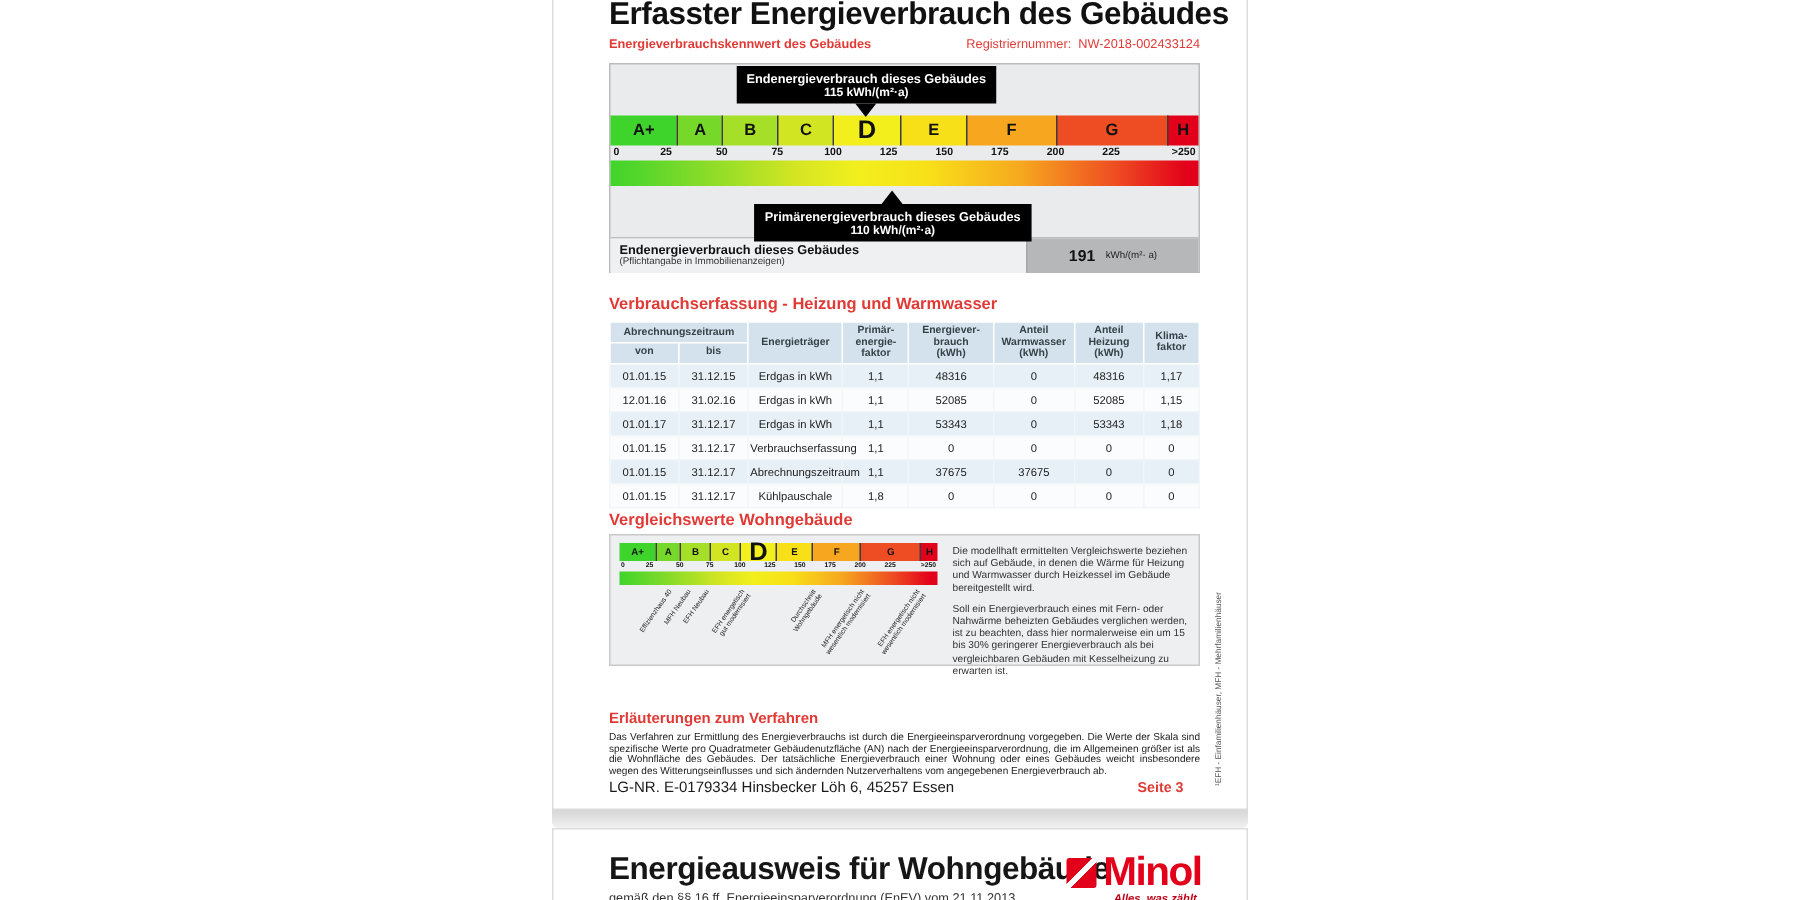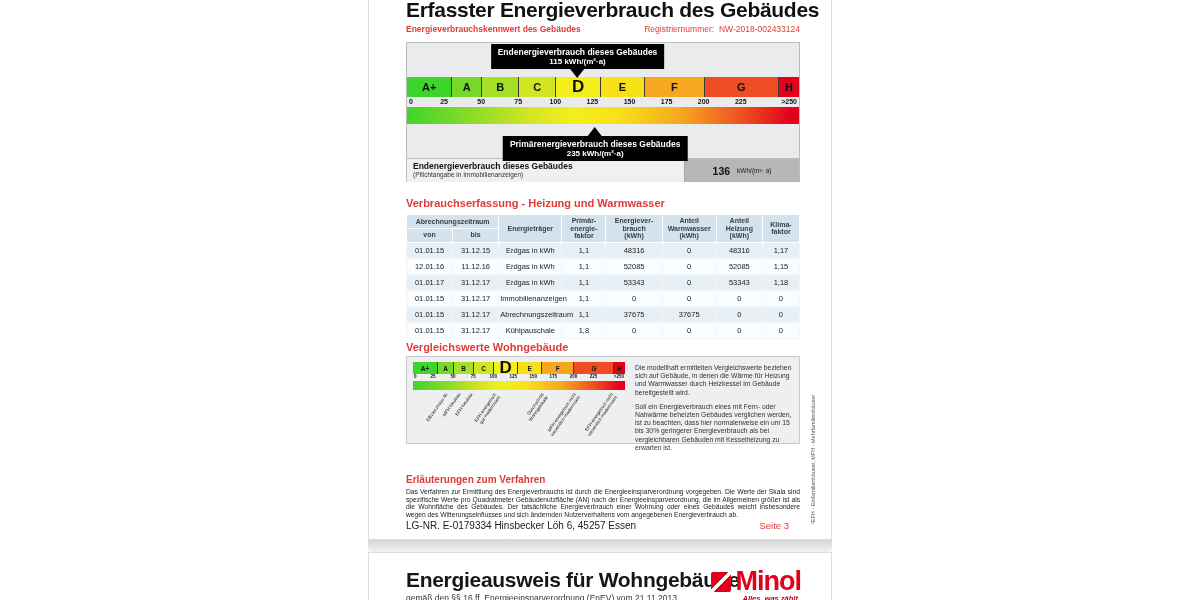--- a/index.html
+++ b/index.html
@@ -163,7 +163,7 @@
 
       <div class="callout callout-pri" style="left: 48%;">
         <div class="l1">Primärenergieverbrauch dieses Gebäudes</div>
-        <div class="l2">235 kWh/(m²·a)</div>
+        <div class="l2">110 kWh/(m²·a)</div>
       </div>
 
       <div class="result-row">

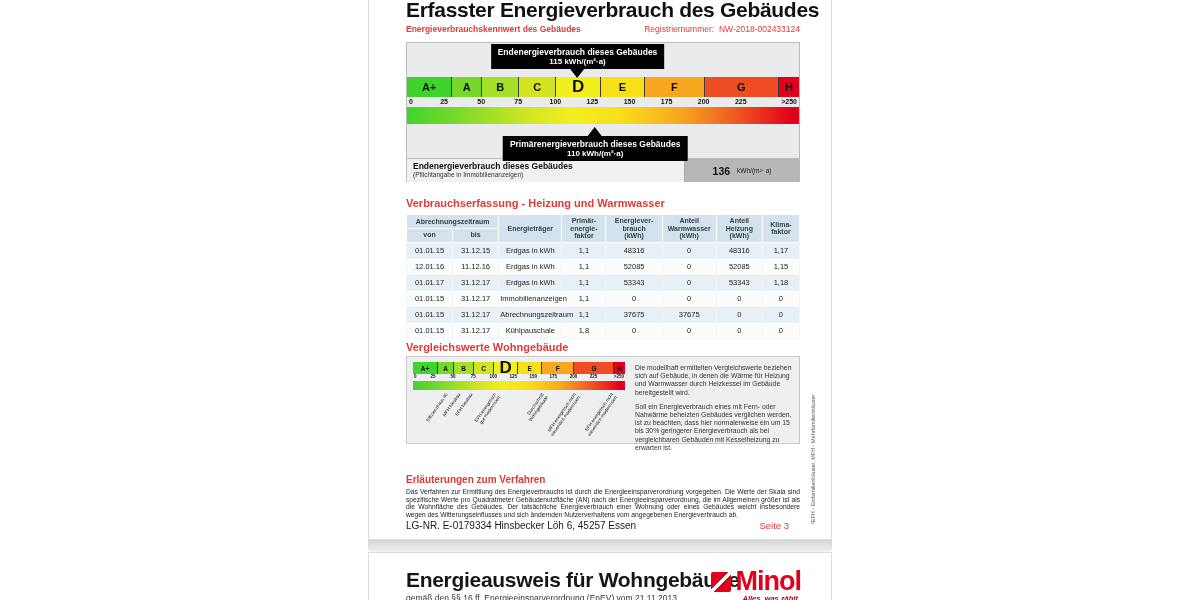--- a/index.html
+++ b/index.html
@@ -172,7 +172,7 @@
           <div class="note">(Pflichtangabe in Immobilienanzeigen)</div>
         </div>
         <div class="result-right">
-          <span class="val">136</span>
+          <span class="val">191</span>
           <span class="unit">kWh/(m²· a)</span>
         </div>
       </div>

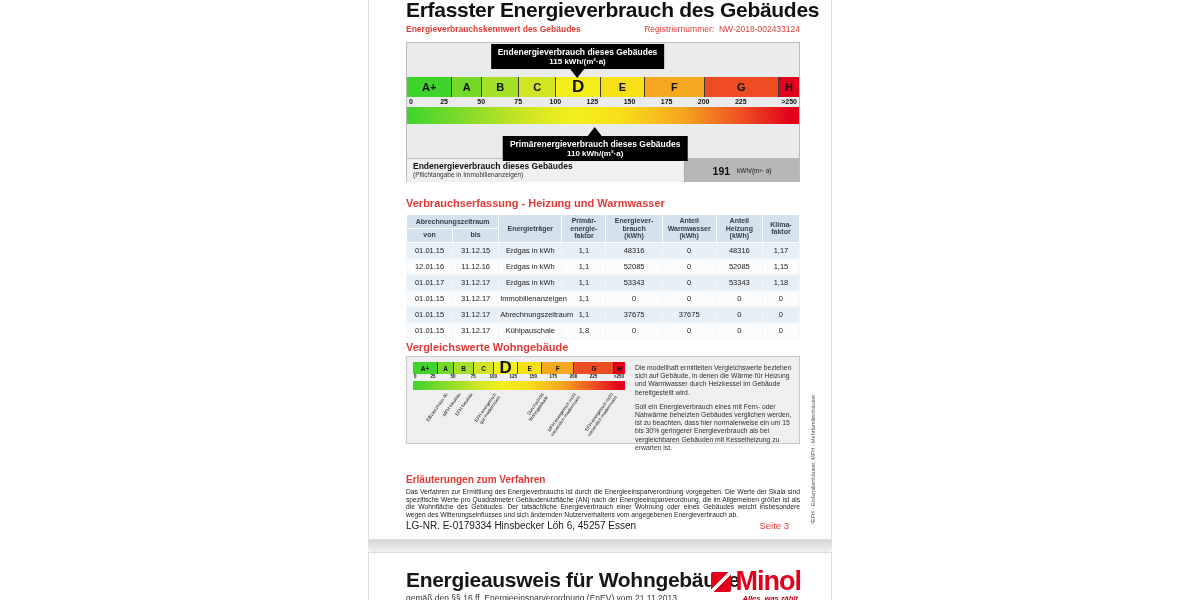--- a/index.html
+++ b/index.html
@@ -228,7 +228,7 @@
         </tr>
         <tr class="even">
           <td>12.01.16</td>
-            <td>11.12.16</td>
+            <td>31.02.16</td>
             <td>Erdgas in kWh</td>
             <td>1,1</td>
             <td>52085</td>

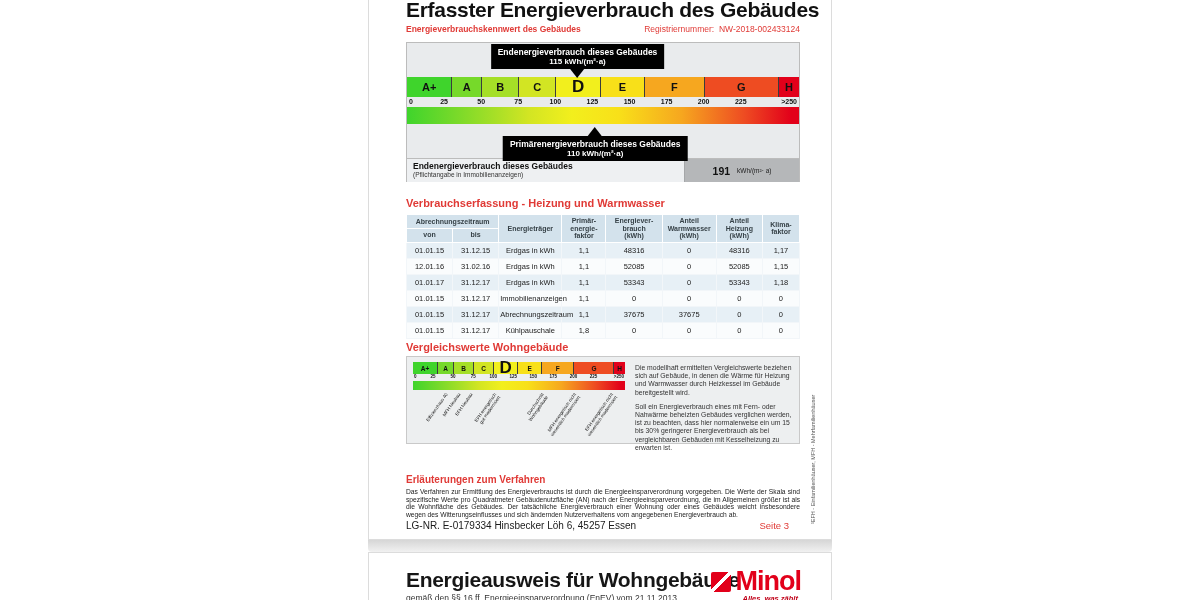--- a/index.html
+++ b/index.html
@@ -249,7 +249,7 @@
         <tr class="even">
           <td>01.01.15</td>
             <td>31.12.17</td>
-            <td>Immobilienanzeigen</td>
+            <td>Verbrauchserfassung</td>
             <td>1,1</td>
             <td>0</td>
             <td>0</td>

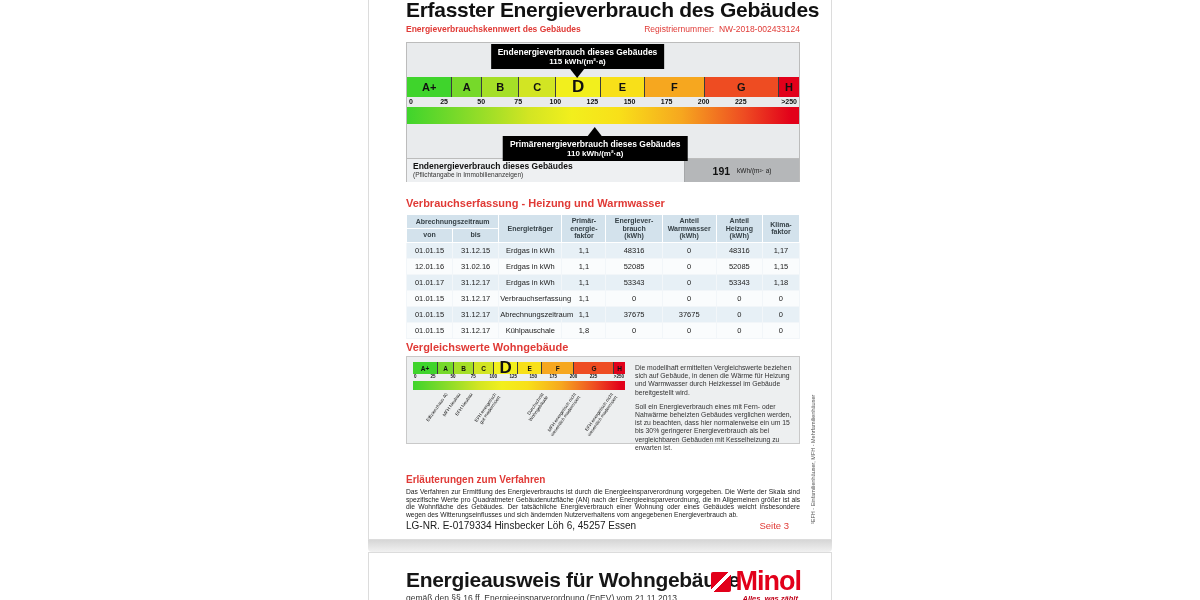--- a/index.html
+++ b/index.html
@@ -100,7 +100,7 @@
   .footer-row { position:absolute; top:520px; left:37px; width:383px;
                 display:flex; justify-content:space-between; align-items:baseline; }
   .footer-left { font-size:10px; color:#1a1a1a; }
-  .footer-page { font-size:9.5px; font-weight:normal; }
+  .footer-page { font-size:9.5px; font-weight:bold; }
 
   
   .p2-title { position:absolute; top:15px; left:37px; font-size:21px; font-weight:bold; color:#161616; letter-spacing:-0.3px; }

